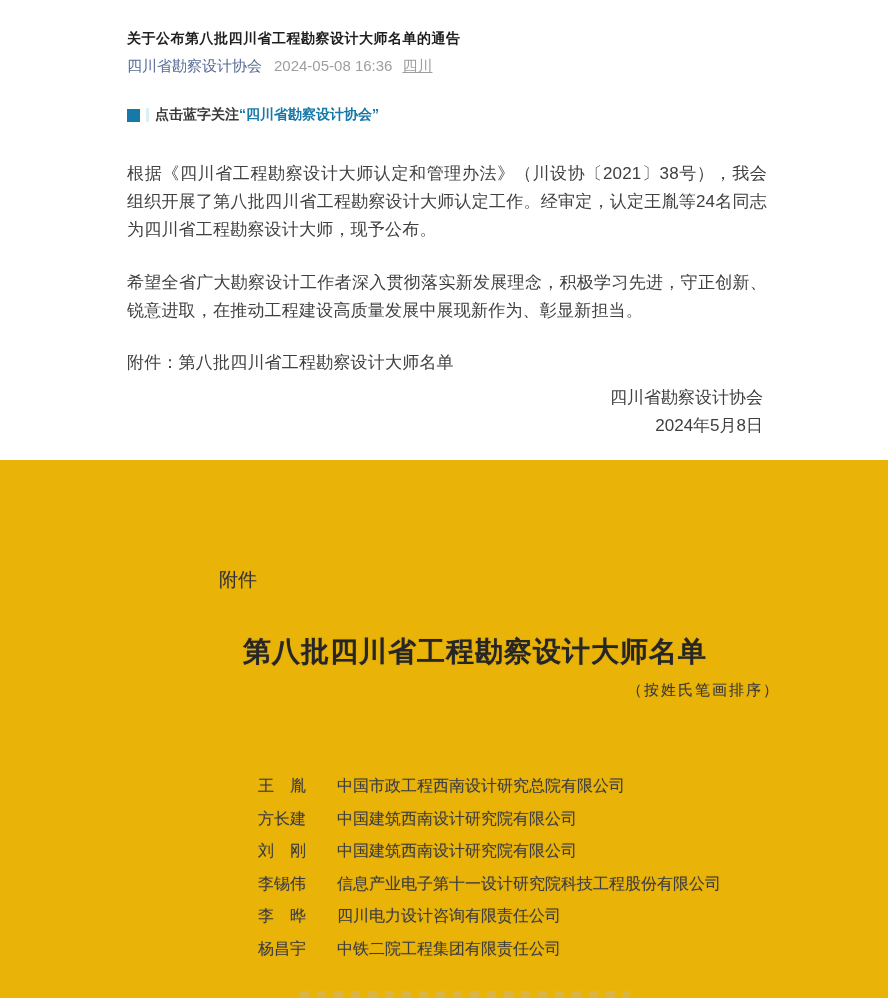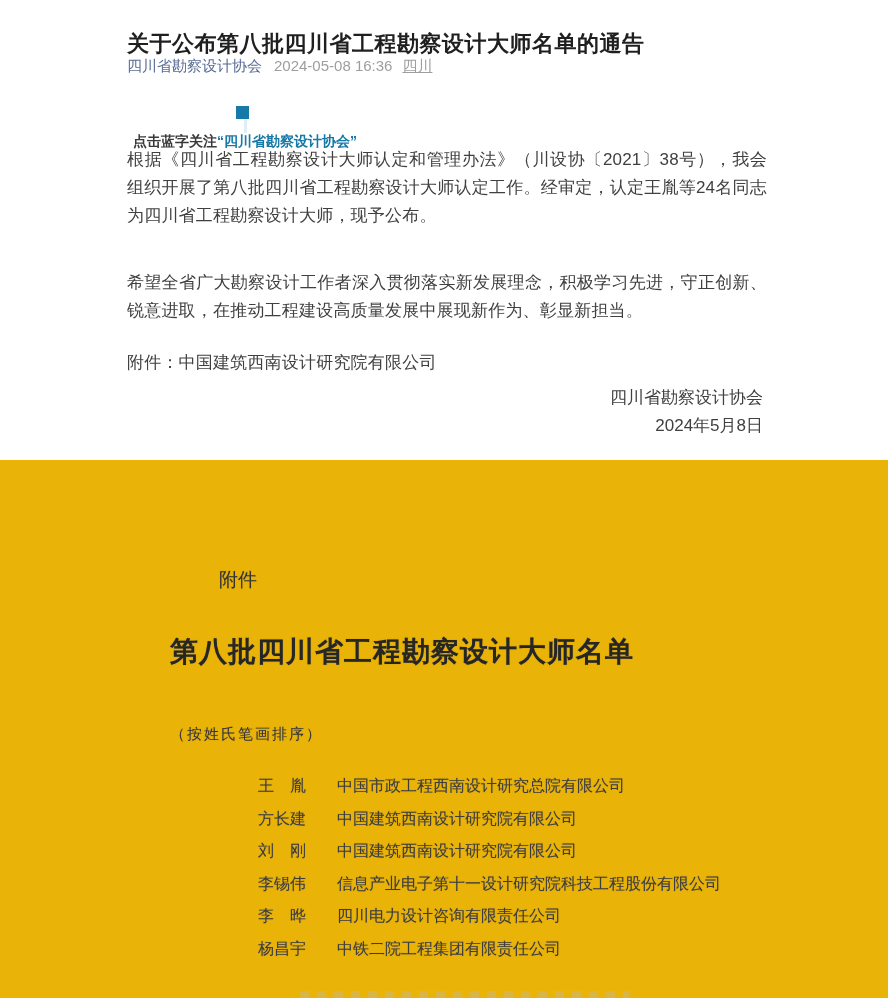--- a/index.html
+++ b/index.html
@@ -13,7 +13,7 @@
   
   .article-title{
     left:127px;top:12px;width:660px;
-    font-size:22px;font-weight:700;color:#1f1f1f;line-height:34px;
+    font-size:14px;font-weight:700;color:#1f1f1f;line-height:34px;
     letter-spacing:0.5px;
   }
   .byline{left:127px;top:56px;font-size:15px;line-height:20px;white-space:nowrap;}

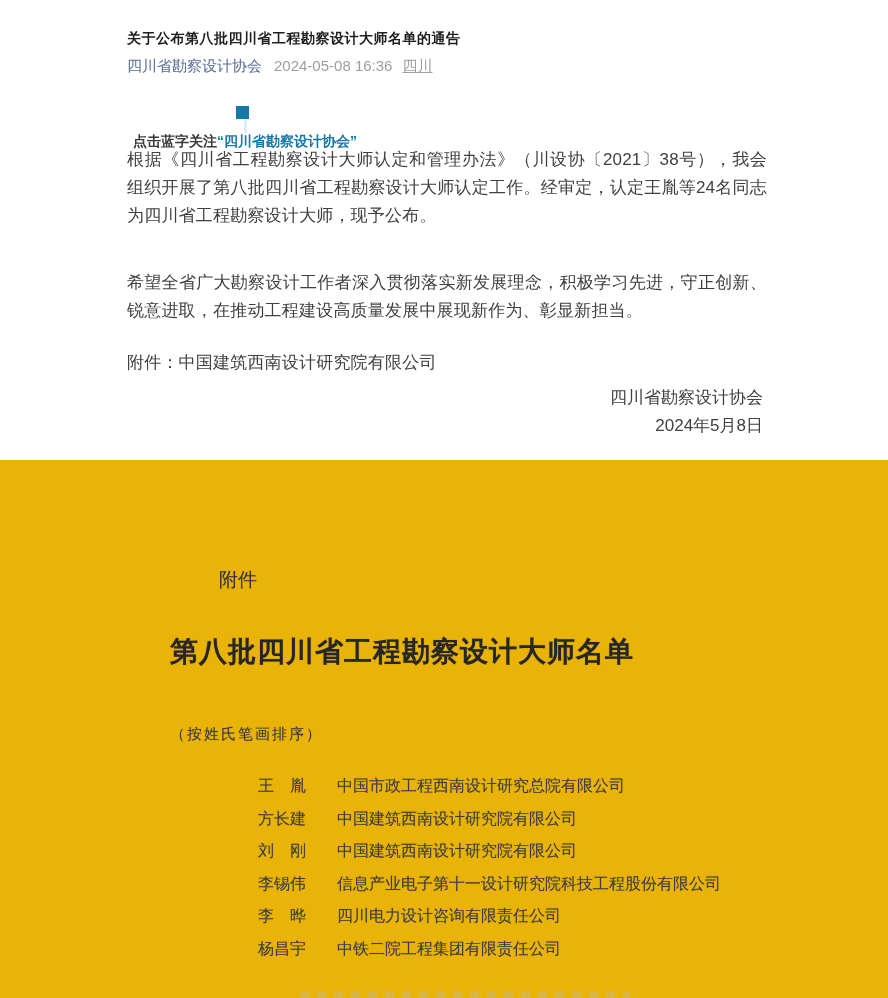--- a/index.html
+++ b/index.html
@@ -21,7 +21,7 @@
   .byline .datetime{color:#9e9e9e;text-align:center;}
   .byline .location{color:#9e9e9e;margin-left:10px;text-decoration:underline;}
 
-  .follow-banner{left:127px;top:106px;display:flex;align-items:center;height:18px;flex-direction:column;}
+  .follow-banner{left:127px;top:106px;display:flex;align-items:center;height:18px;}
   .follow-banner .square{width:13px;height:13px;background:#1779a8;flex:0 0 auto;}
   .follow-banner .lightbar{width:3px;height:14px;background:#dceef6;margin-left:6px;flex:0 0 auto;}
   .follow-banner .txt{margin-left:6px;font-size:14px;font-weight:700;color:#3a3a3a;white-space:nowrap;}

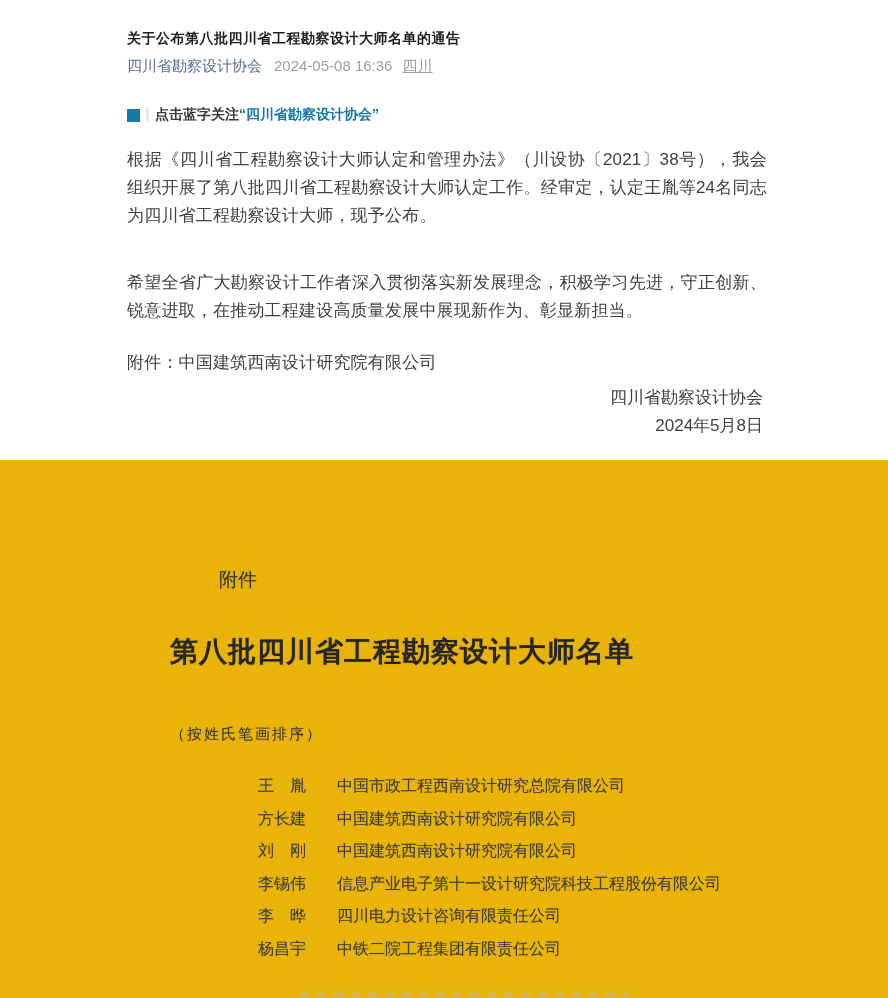--- a/index.html
+++ b/index.html
@@ -32,7 +32,7 @@
     font-size:17px;line-height:28px;color:#404040;
     text-align:justify;letter-spacing:0.2px;
   }
-  .p1{top:129px;}
+  .p1{top:143px;}
   .p2{top:252px;}
   .attach-line{top:332px;}
 

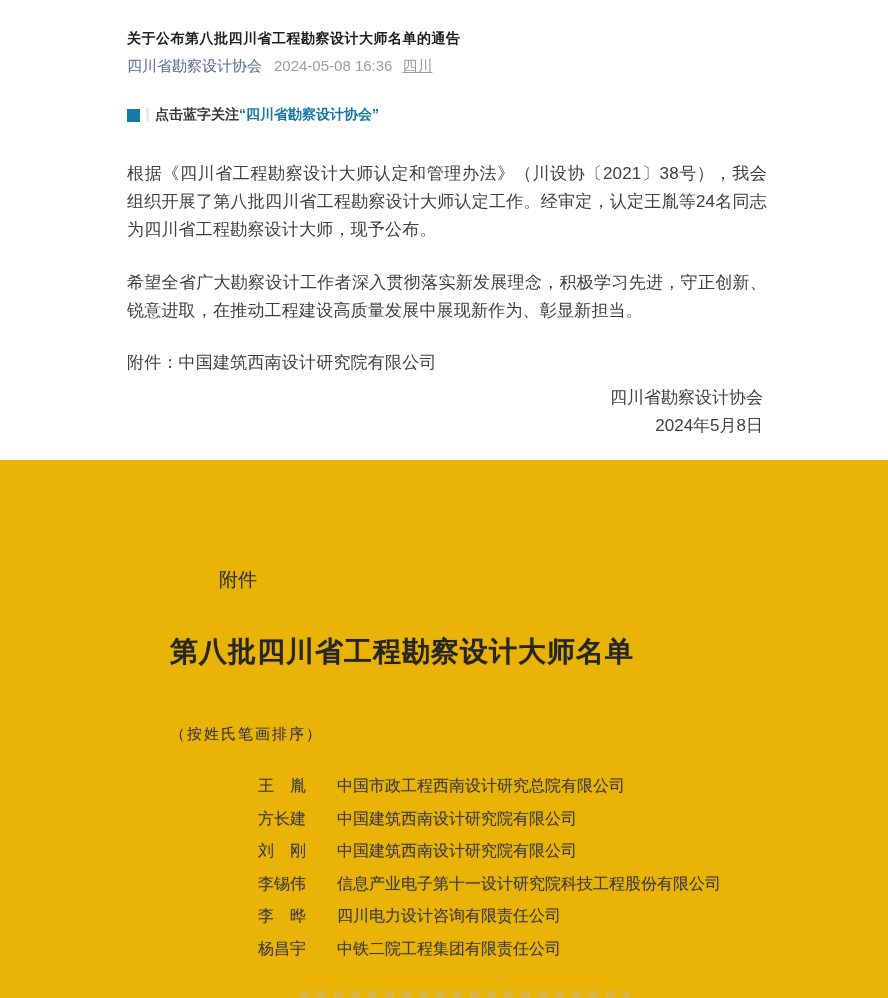--- a/index.html
+++ b/index.html
@@ -93,7 +93,7 @@
 
 <p class="abs para p1">根据《四川省工程勘察设计大师认定和管理办法》（川设协〔2021〕38号），我会组织开展了第八批四川省工程勘察设计大师认定工作。经审定，认定王胤等24名同志为四川省工程勘察设计大师，现予公布。</p>
 <p class="abs para p2">希望全省广大勘察设计工作者深入贯彻落实新发展理念，积极学习先进，守正创新、锐意进取，在推动工程建设高质量发展中展现新作为、彰显新担当。</p>
-<p class="abs para attach-line">附件：中国建筑西南设计研究院有限公司</p>
+<p class="abs para attach-line">附件：第八批四川省工程勘察设计大师名单</p>
 
 <div class="abs signature">
   <div>四川省勘察设计协会</div>

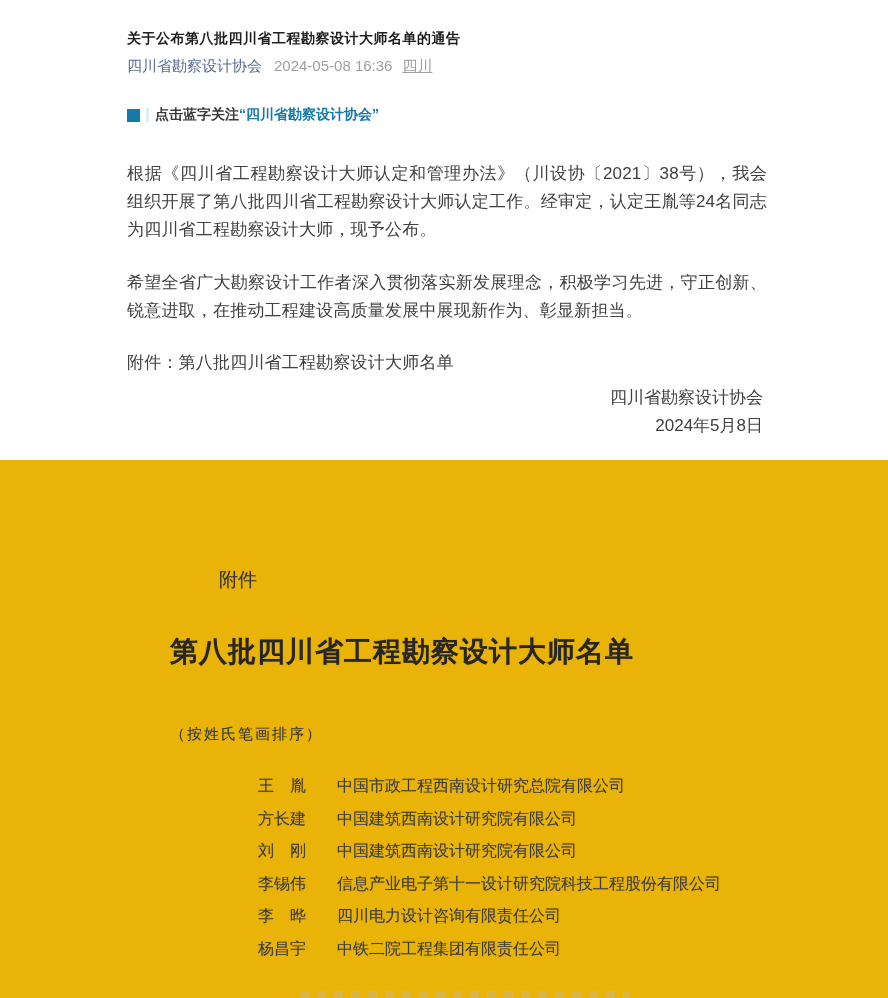--- a/index.html
+++ b/index.html
@@ -54,7 +54,7 @@
   }
   .scan .doc-title{
     position:absolute;left:170px;top:172px;width:610px;
-    font-size:28px;font-weight:700;color:#262626;
+    text-align:center;font-size:28px;font-weight:700;color:#262626;
     line-height:40px;letter-spacing:1px;
     text-shadow:0 0 1px rgba(60,60,60,0.45);
   }

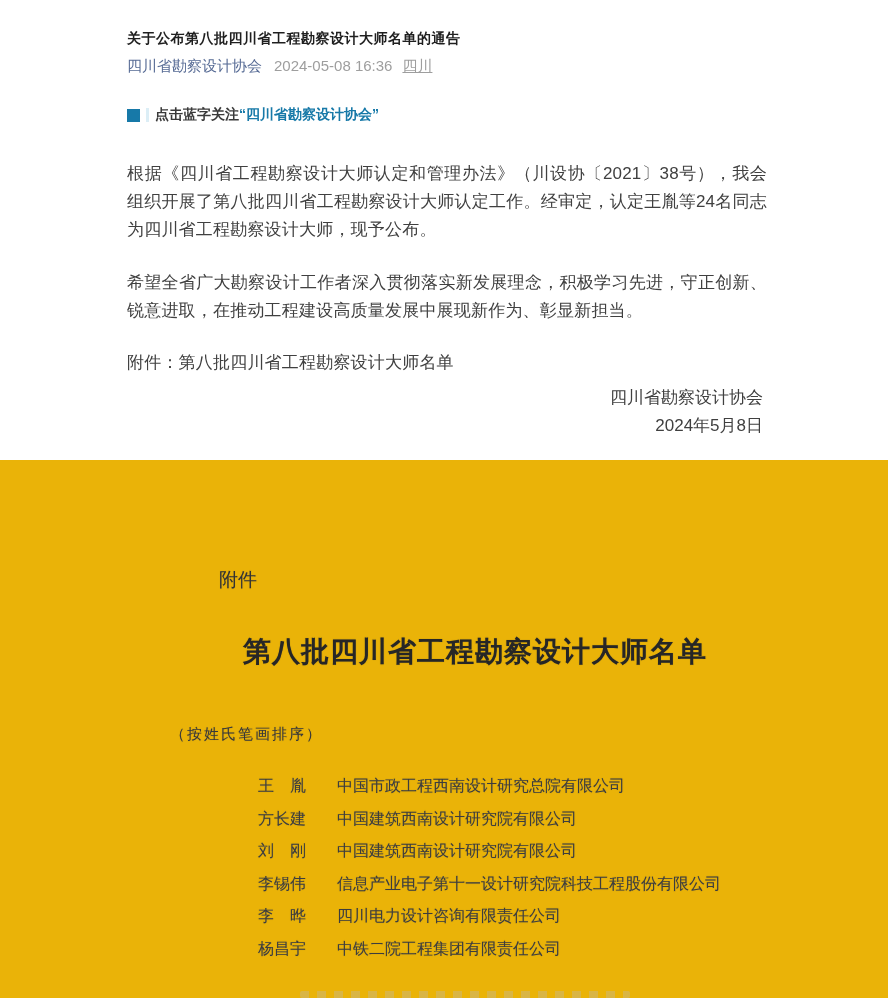--- a/index.html
+++ b/index.html
@@ -60,8 +60,8 @@
   }
   .scan .doc-subtitle{
     position:absolute;left:170px;top:218px;width:610px;
-    text-align:left;font-size:15px;line-height:24px;color:#383838;
-    letter-spacing:2px;text-shadow:0 0 1px rgba(80,80,80,0.35);margin-top:44px;
+    text-align:right;font-size:15px;line-height:24px;color:#383838;
+    letter-spacing:2px;text-shadow:0 0 1px rgba(80,80,80,0.35);
   }
   .scan .masters{position:absolute;left:258px;top:270px;width:560px;}
   .scan .row{

